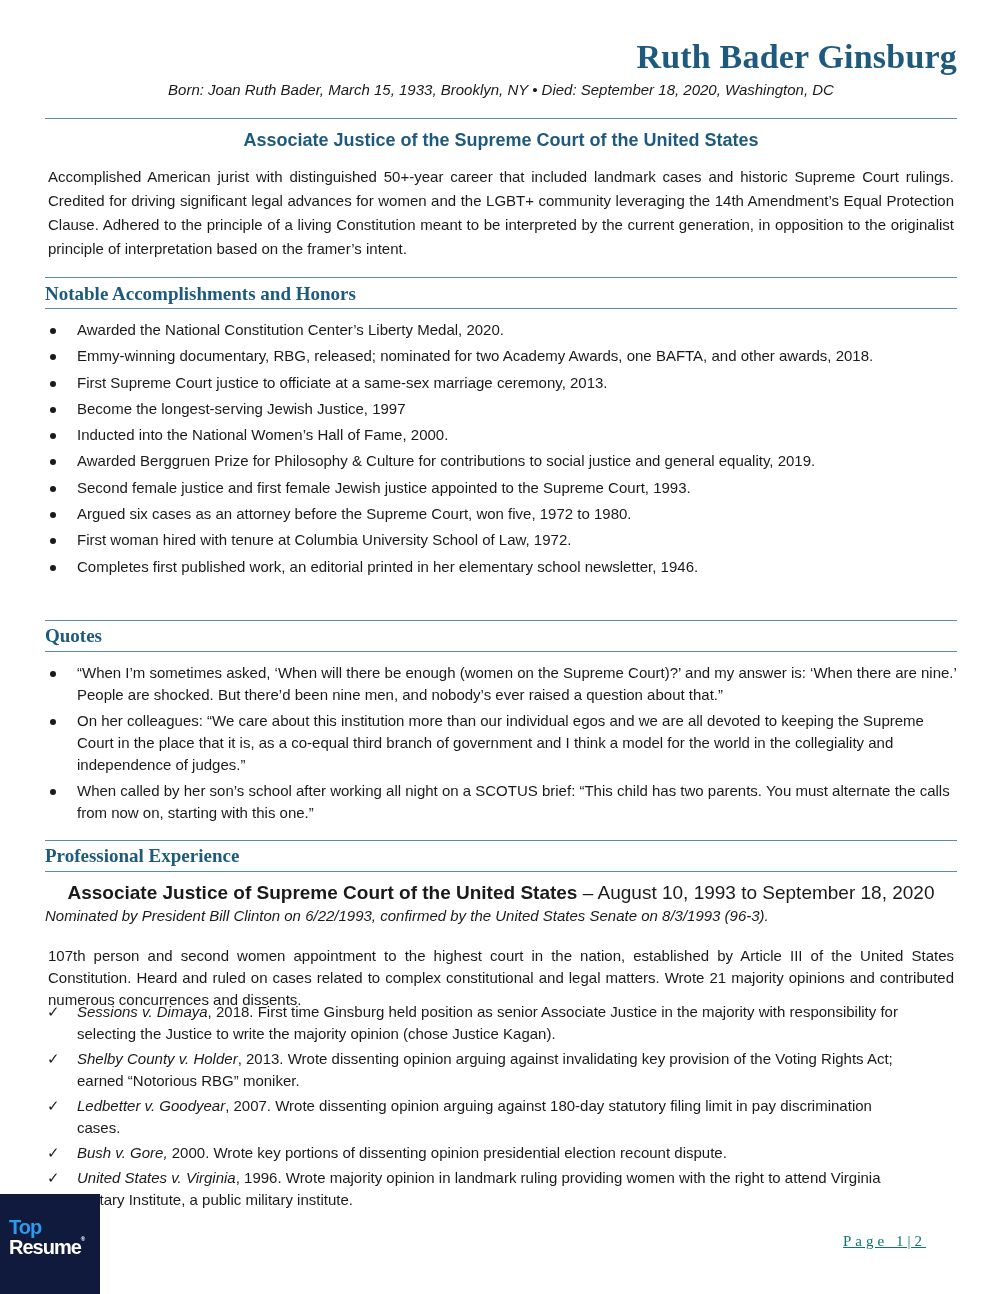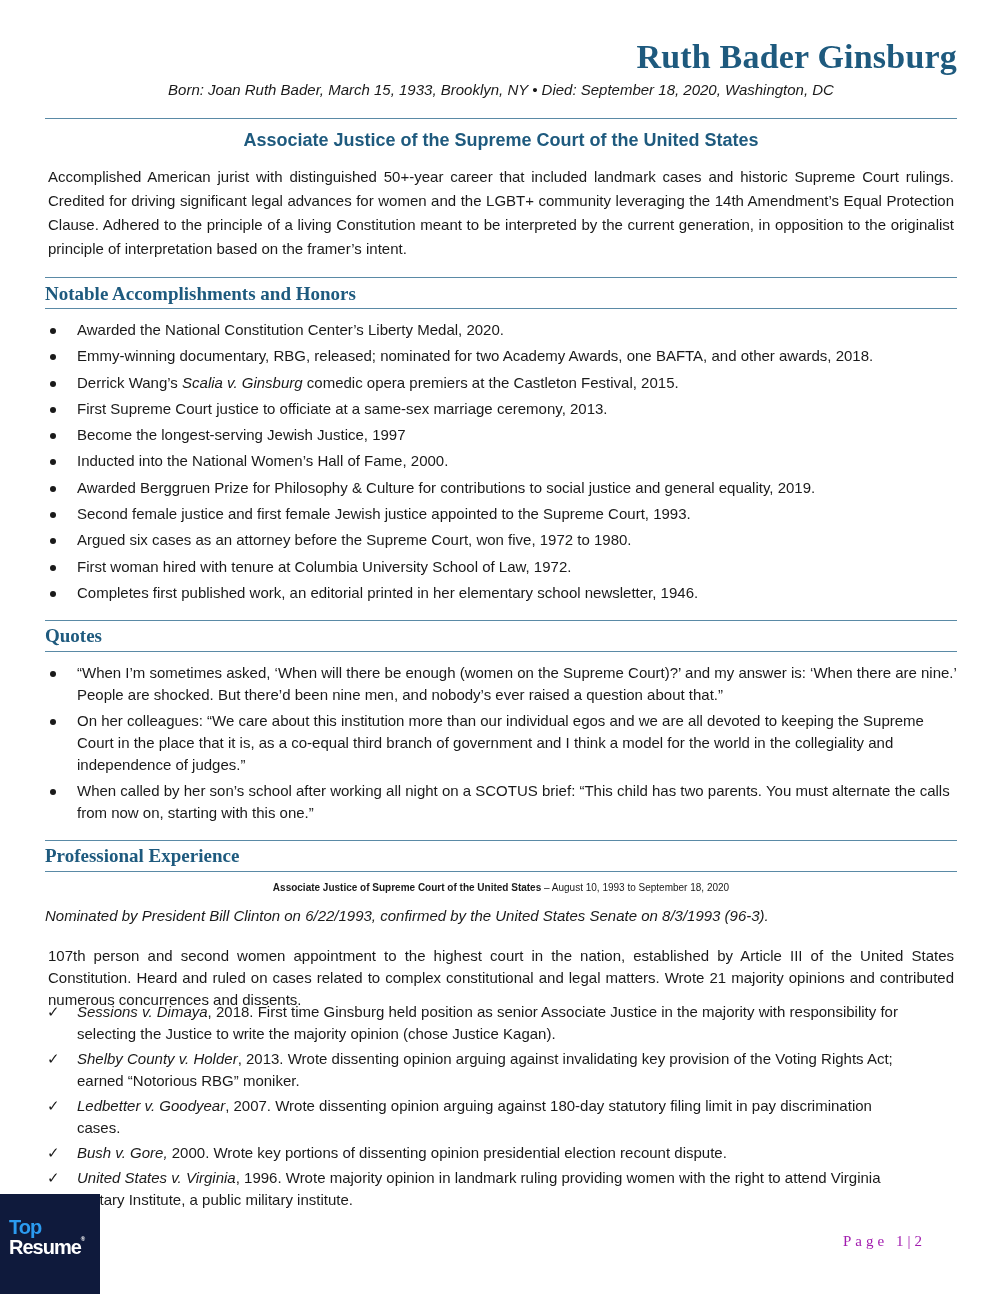--- a/index.html
+++ b/index.html
@@ -65,7 +65,6 @@
   <ul class="bullets acc" style="top:319px">
     <li><span class="dot"></span><span>Awarded the National Constitution Center’s Liberty Medal, 2020.</span></li>
     <li><span class="dot"></span><span>Emmy-winning documentary, RBG, released; nominated for two Academy Awards, one BAFTA, and other awards, 2018.</span></li>
-    <li><span class="dot"></span><span>Derrick Wang’s </span><i>Scalia v. Ginsburg</i><span> comedic opera premiers at the Castleton Festival, 2015.</span></li>
     <li><span class="dot"></span><span>First Supreme Court justice to officiate at a same-sex marriage ceremony, 2013.</span></li>
     <li><span class="dot"></span><span>Become the longest-serving Jewish Justice, 1997</span></li>
     <li><span class="dot"></span><span>Inducted into the National Women’s Hall of Fame, 2000.</span></li>

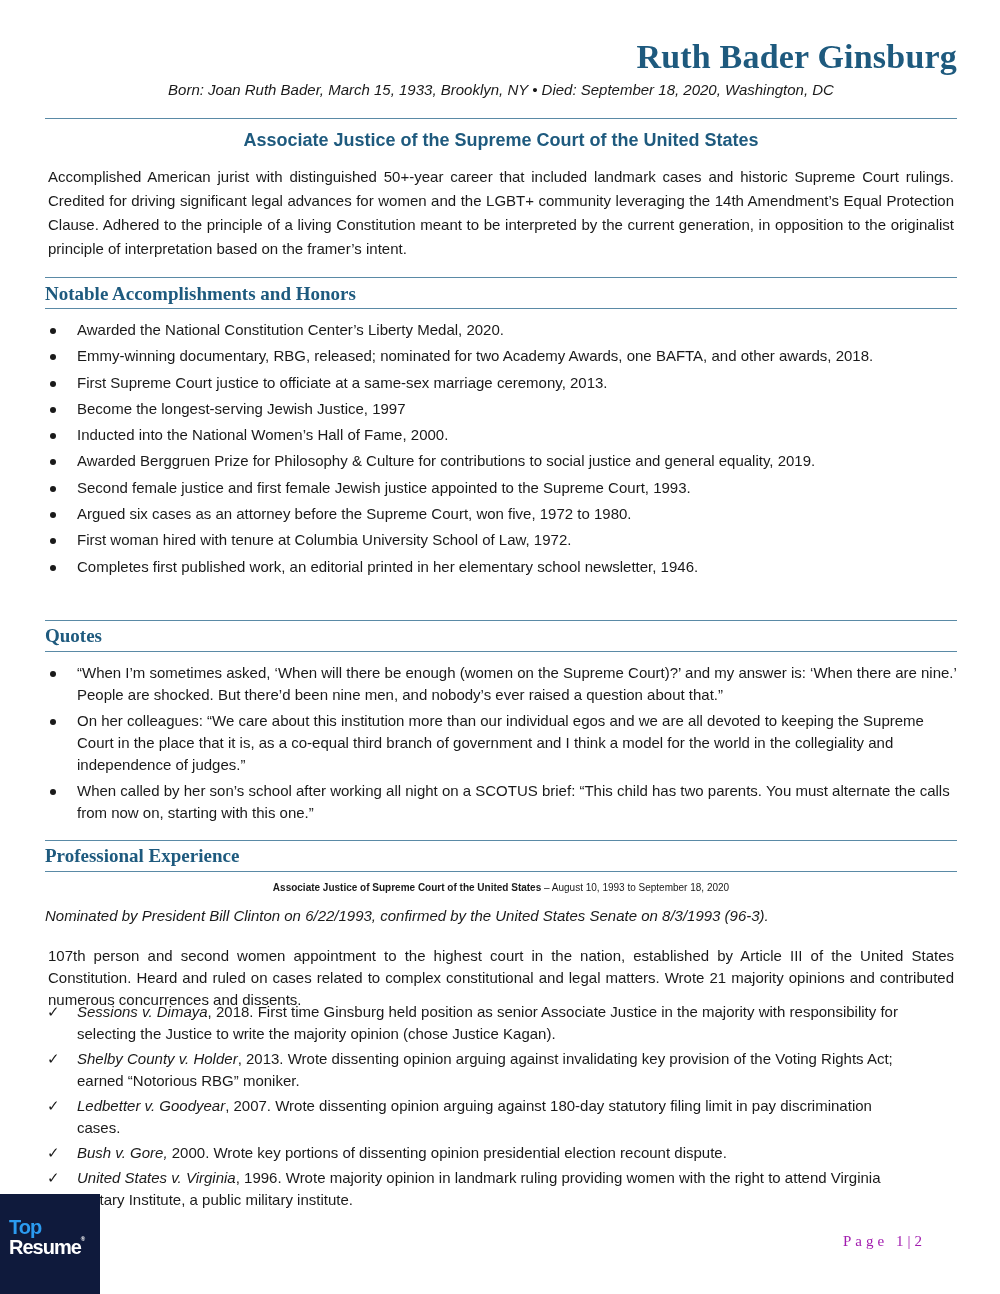--- a/index.html
+++ b/index.html
@@ -28,7 +28,7 @@
     ul.acc li { height: 26.3px; }
     ul.quotes li { margin-bottom: 4px; }
 
-    .job-title { position: absolute; left: 0; top: 882px; width: 912px; text-align: center; font-size: 10px; }
+    .job-title { position: absolute; left: 0; top: 882px; width: 912px; text-align: center; font-size: 19px; }
     .job-title b { font-weight: bold; }
     .job-nom { position: absolute; left: 0; top: 907px; width: 912px; text-align: left; font-size: 15px; font-style: italic; }
     .job-desc { position: absolute; left: 3px; top: 932px; width: 906px; font-size: 15px; line-height: 22px; text-align: justify; margin-top: 13px; }

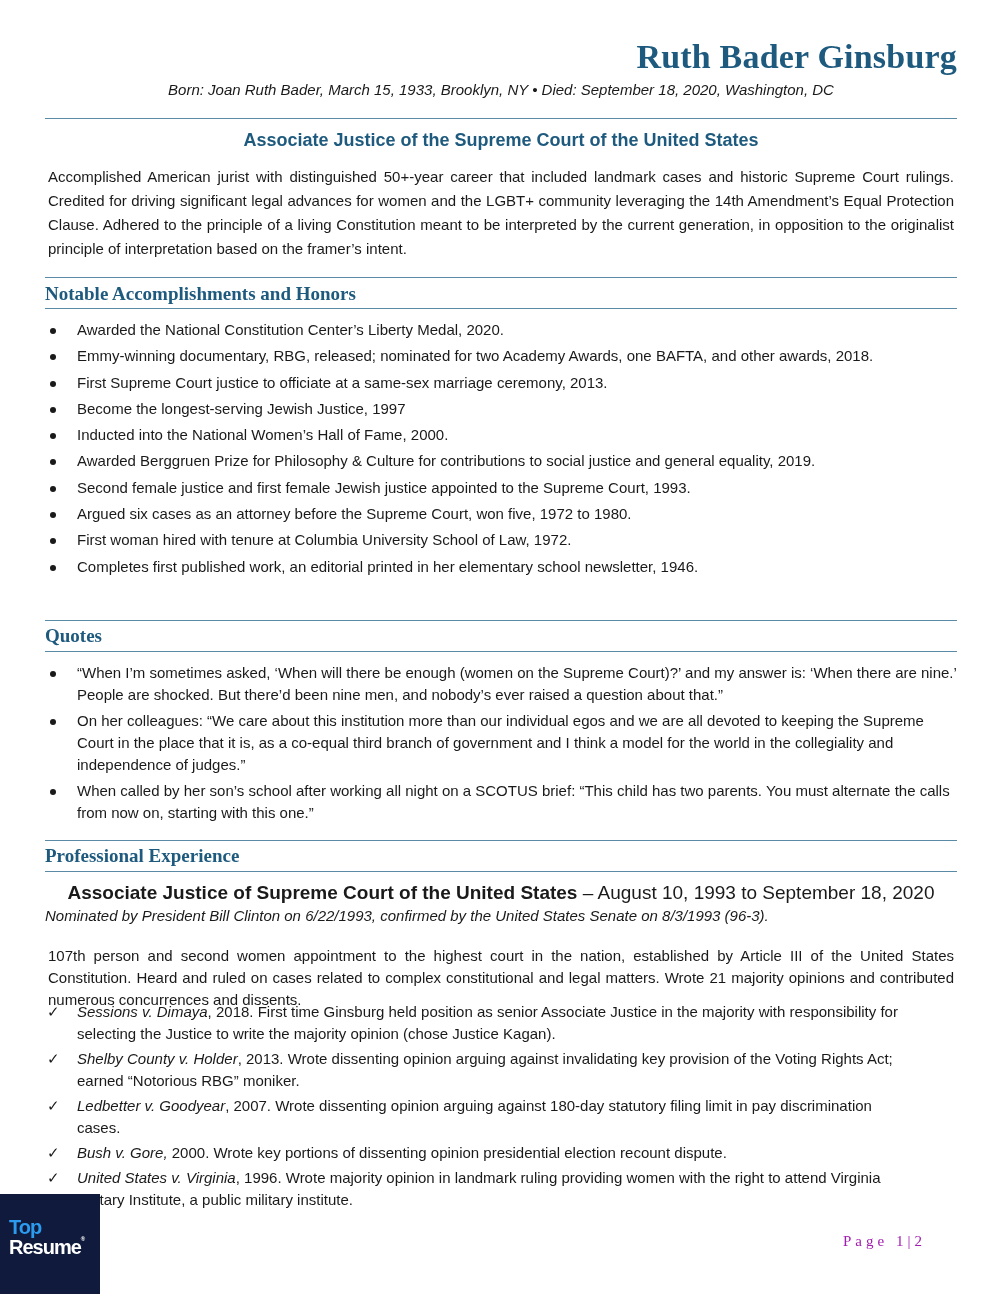--- a/index.html
+++ b/index.html
@@ -44,7 +44,7 @@
     .logo .res sup { font-size: 6px; vertical-align: top; }
 
     .pagenum { position: absolute; left: 843px; top: 1233px; font-family: "Liberation Serif", serif; font-size: 15px;
-      color: #a21caf; letter-spacing: 4px; }
+      color: #0f766e; letter-spacing: 4px; text-decoration: underline; }
   </style>
 </head>
 <body>

